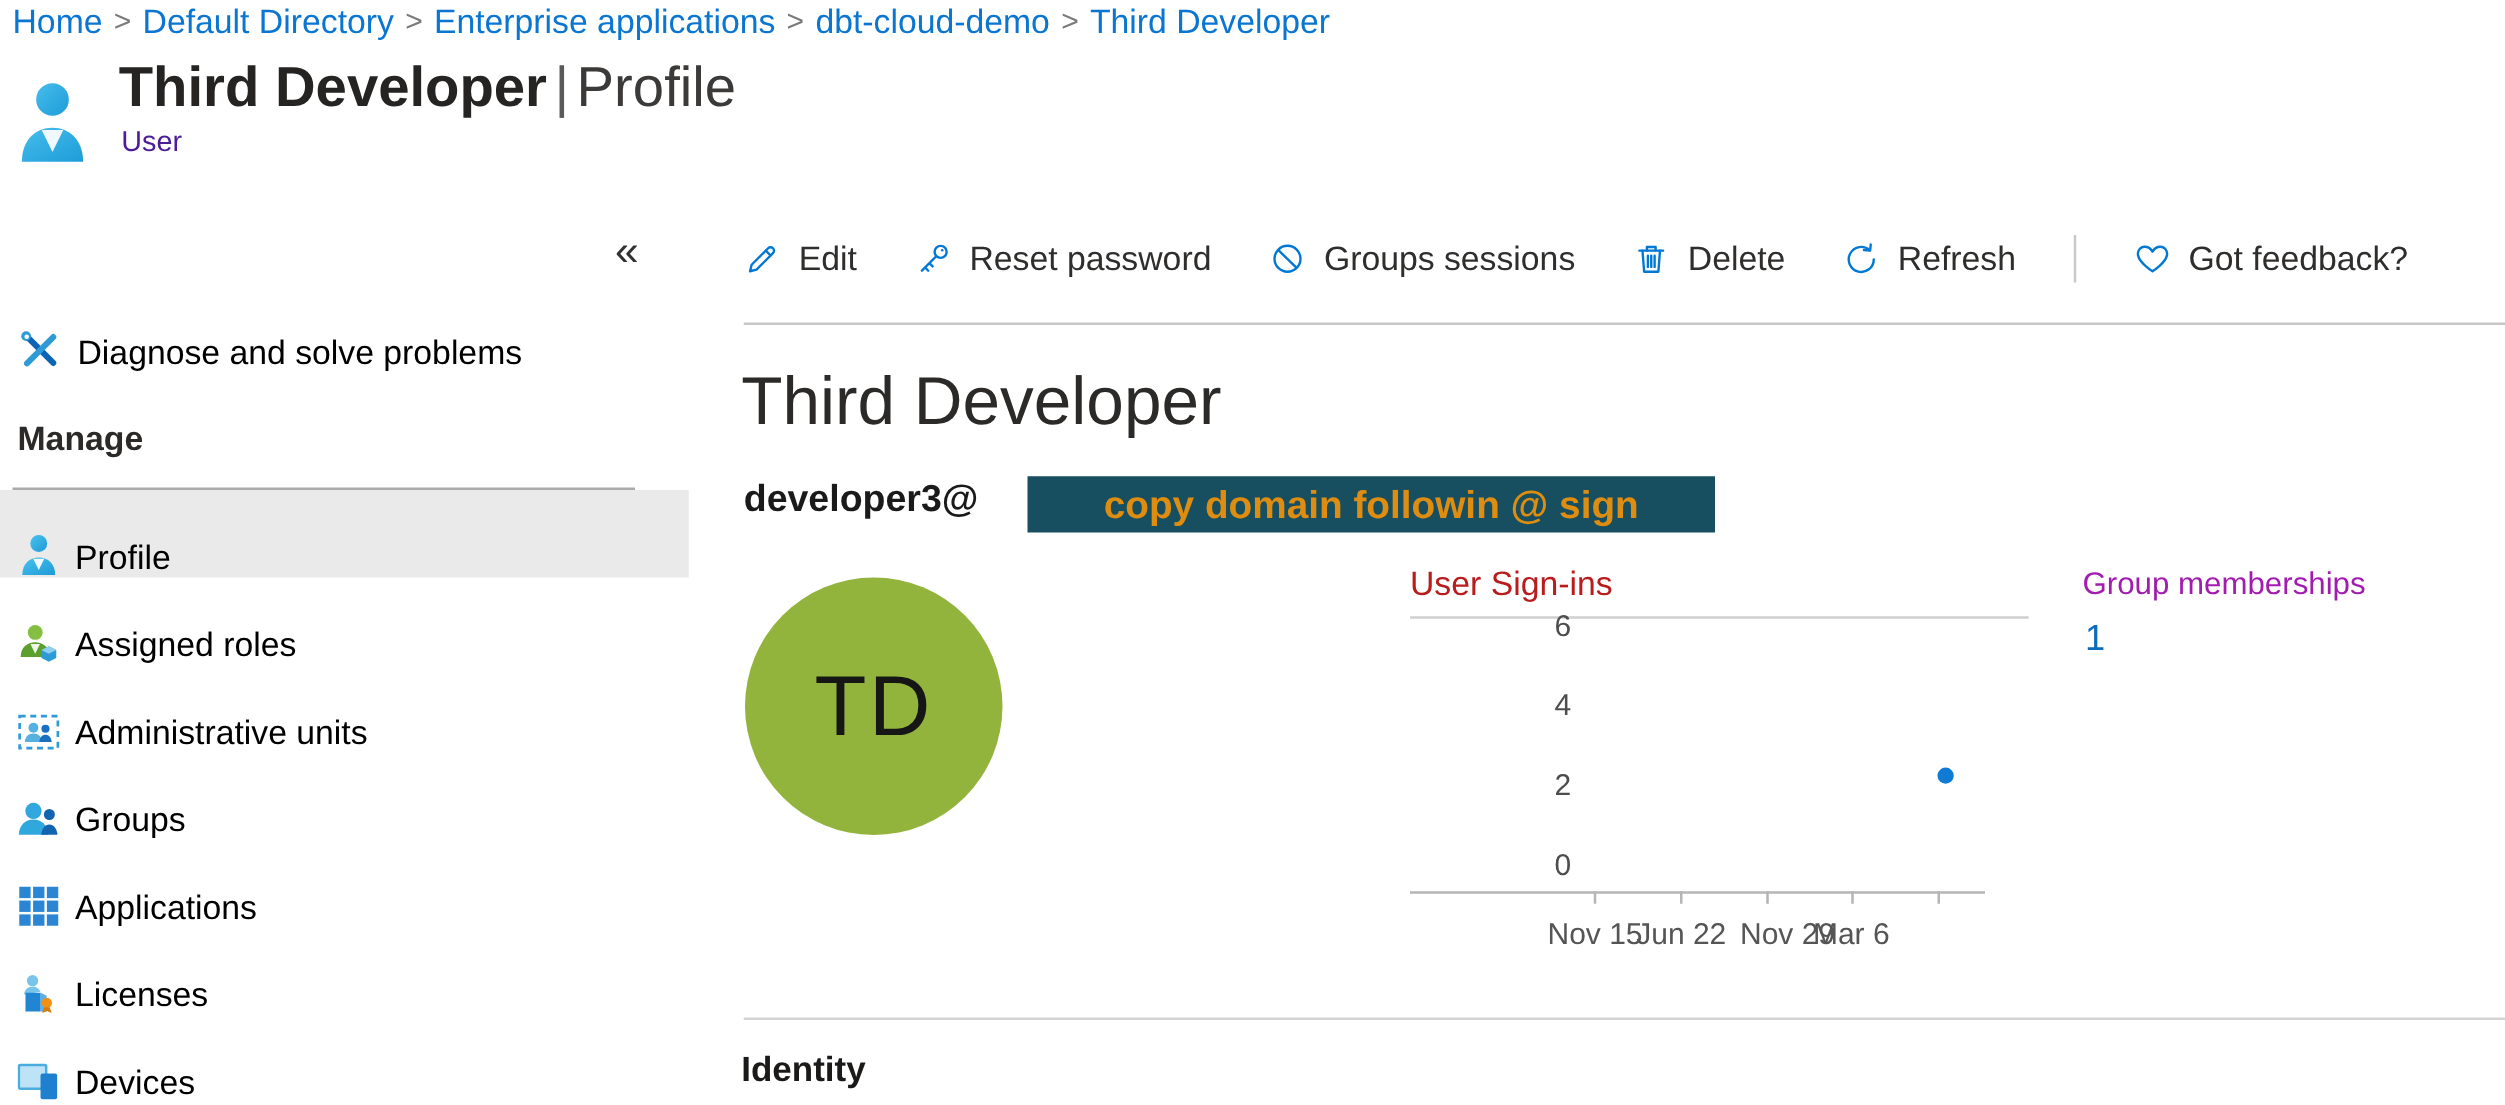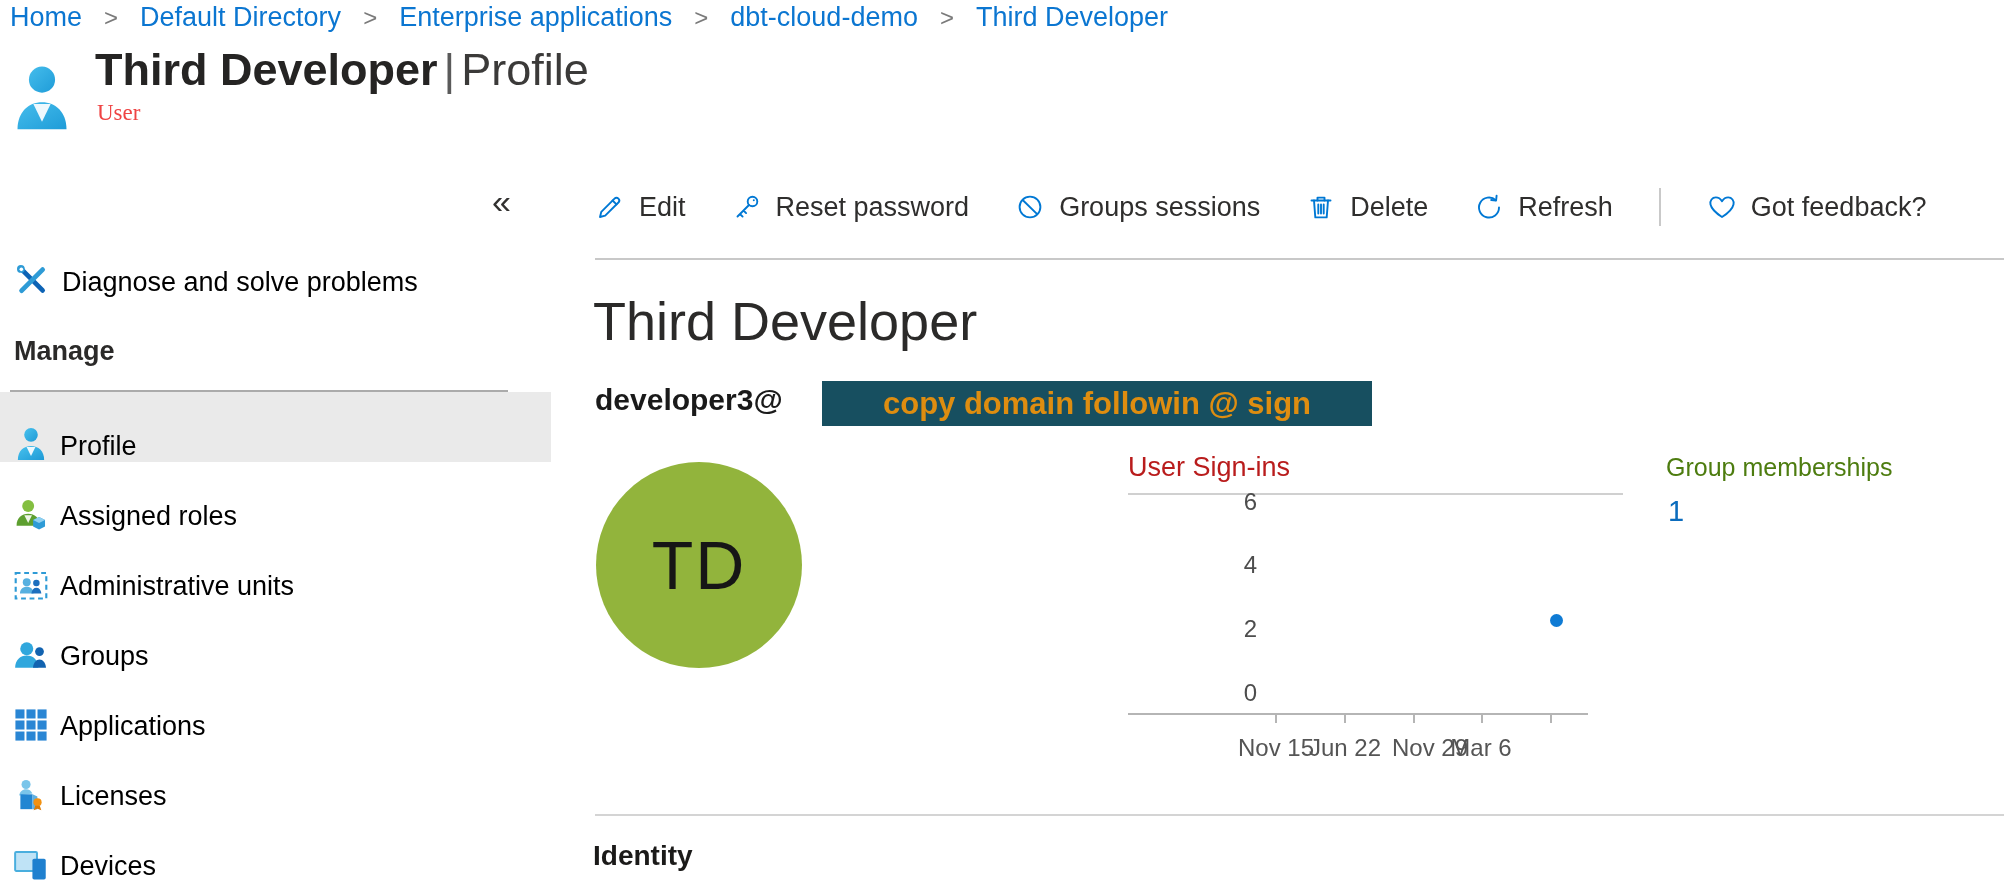--- a/index.html
+++ b/index.html
@@ -8,7 +8,7 @@
   .page { position:relative; width:2004px; height:884px; overflow:hidden; background:#fff; }
 
   
-  .breadcrumb { position:absolute; left:10px; top:2px; display:flex; align-items:center; gap:22px; font-size:27px; white-space:nowrap; }
+  .breadcrumb { position:absolute; left:10px; top:2px; display:flex; align-items:center; gap:9px; font-size:27px; white-space:nowrap; }
   .breadcrumb a { color:#0b76d1; text-decoration:none; cursor:pointer; }
   .breadcrumb .sep { color:#7a7a7a; font-size:24px; }
 

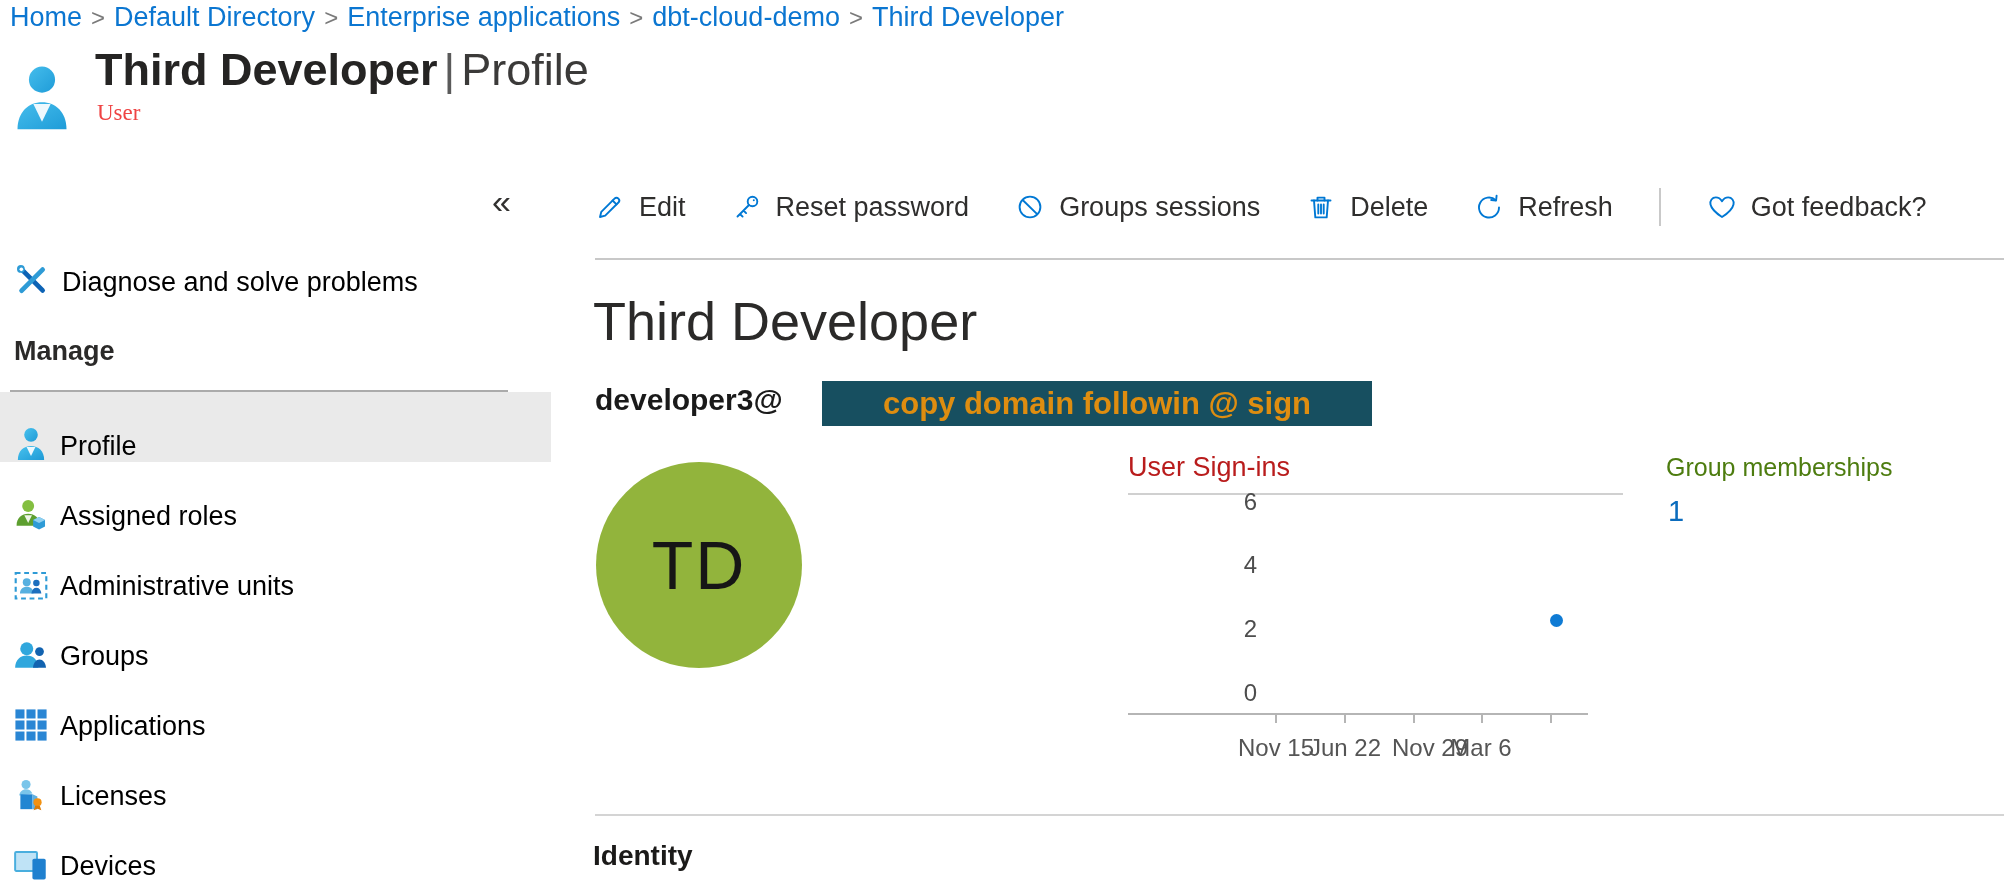--- a/index.html
+++ b/index.html
@@ -18,7 +18,7 @@
   .hdr-title .t-bold { font-weight:bold; color:#252423; }
   .hdr-title .t-pipe { color:#5a5a5a; font-weight:400; padding:0 6px; }
   .hdr-title .t-suffix { color:#3b3a39; font-weight:400; }
-  .hdr-sub { position:absolute; left:97px; top:100px; font-size:23px; color:#ef4444;font-family:Liberation Serif, serif; }
+  .hdr-sub { position:absolute; left:97px; top:100px; font-size:23px; color:#4c1d95; }
 
   
   .collapse-btn { position:absolute; left:492px; top:184px; font-size:34px; color:#323130; cursor:pointer; line-height:1; }

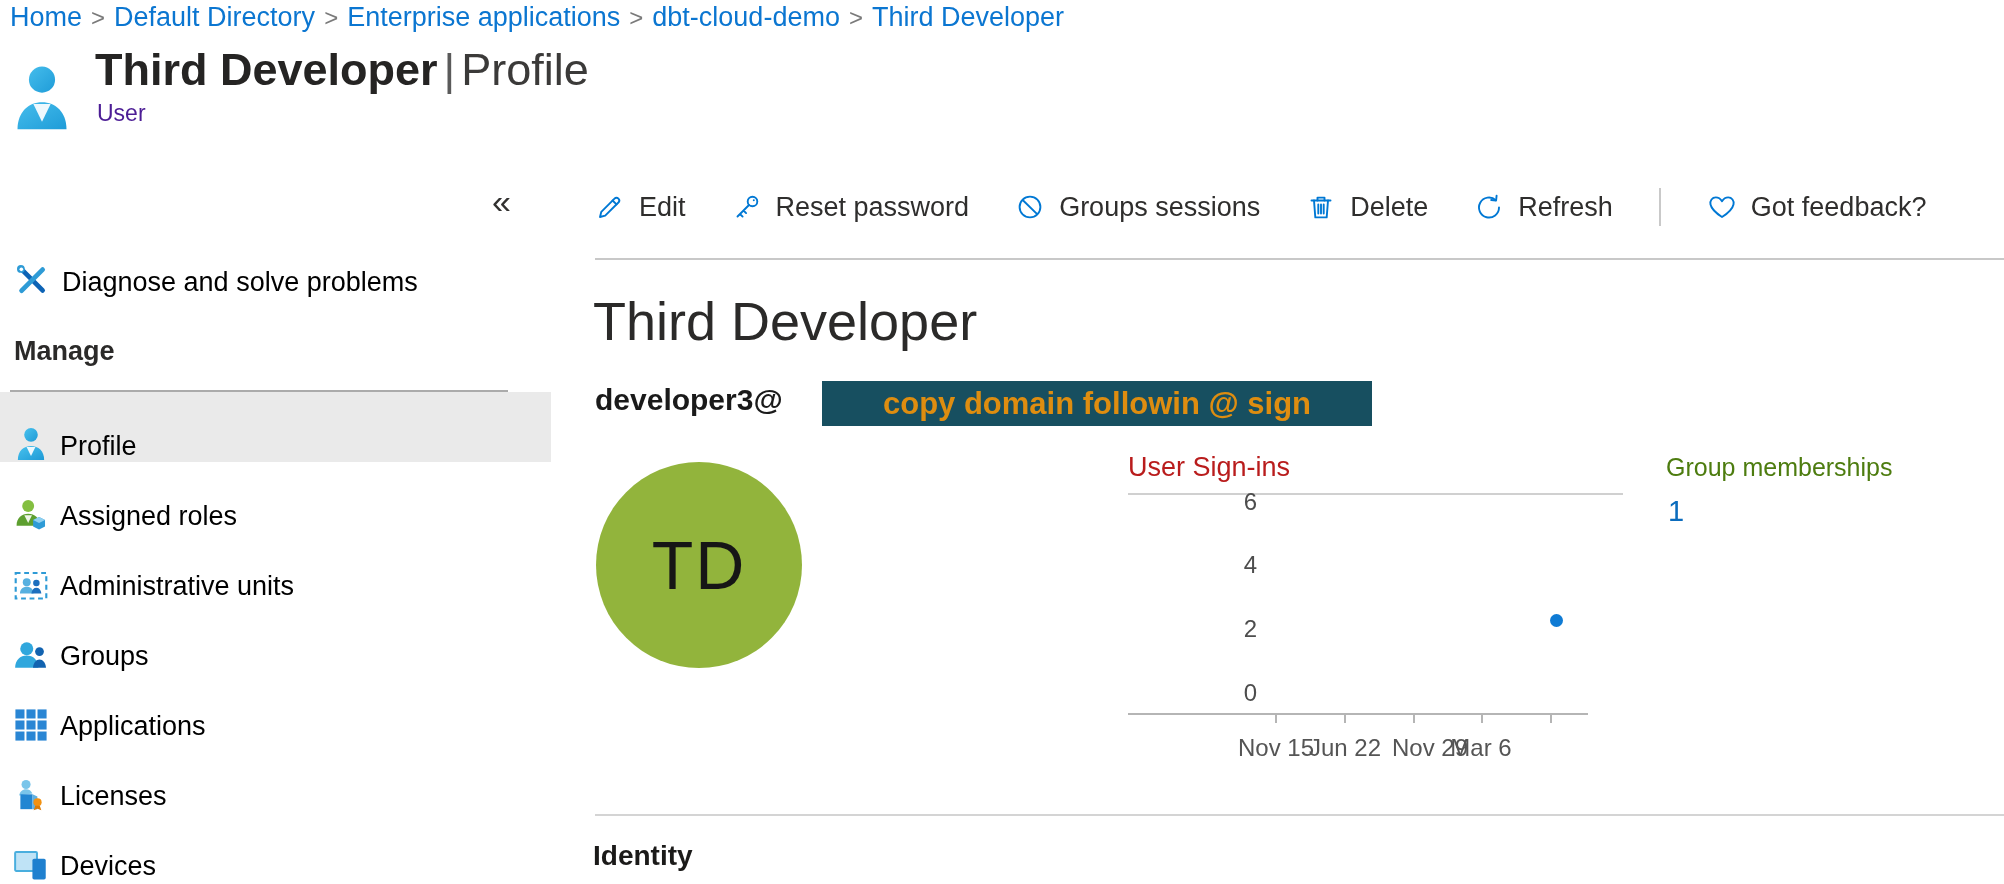--- a/index.html
+++ b/index.html
@@ -54,7 +54,7 @@
   .dot { position:absolute; width:13px; height:13px; border-radius:50%; background:#0f7bd4; }
 
   
-  .gm-label { position:absolute; left:1666px; top:453px; font-size:25px; color:#4d7c0f; white-space:nowrap; }
+  .gm-label { position:absolute; left:1666px; top:453px; font-size:25px; color:#a21caf; white-space:nowrap; }
   .gm-value { position:absolute; left:1668px; top:495px; font-size:29px; color:#0b6cbd; text-decoration:none; cursor:pointer; }
 
   .bottom-divider { position:absolute; left:595px; top:814px; width:1409px; height:2px; background:#d4d4d4; }

